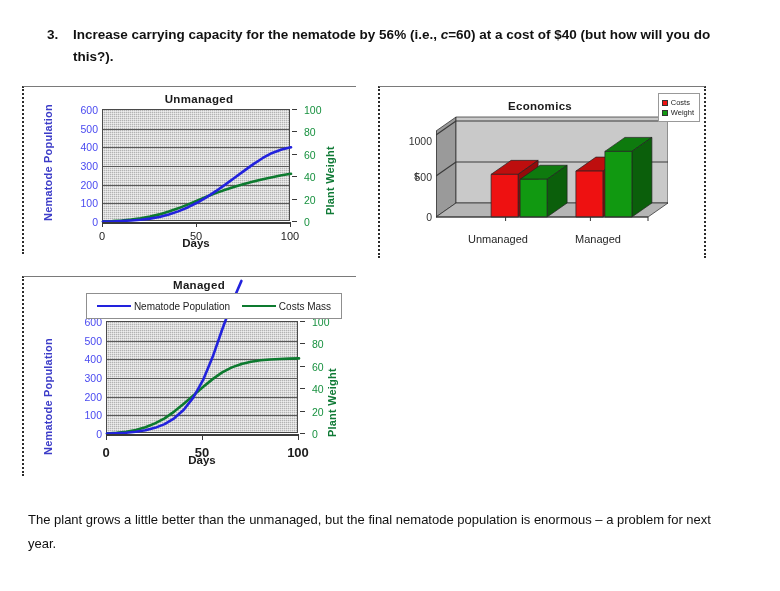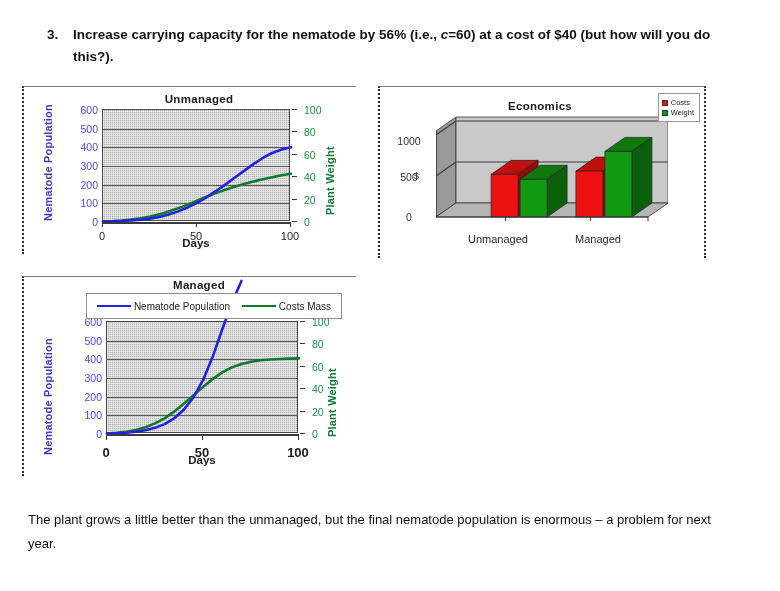--- a/index.html
+++ b/index.html
@@ -180,7 +180,7 @@
     font-size: 10.5px;
     color: #333333;
     white-space: nowrap;
-    text-align: center;
+    text-align: right;
   }
   .eco-cat {
     position: absolute;

